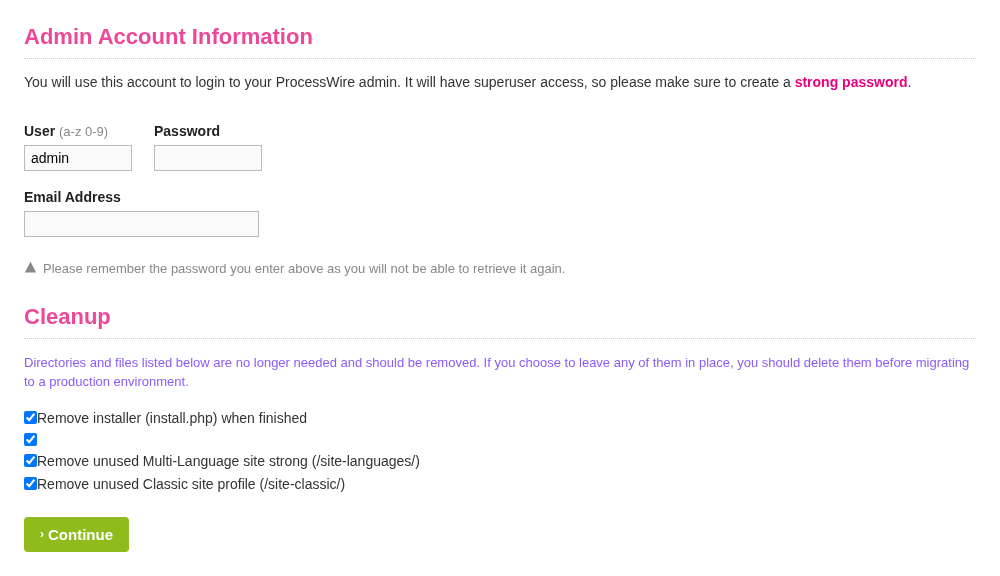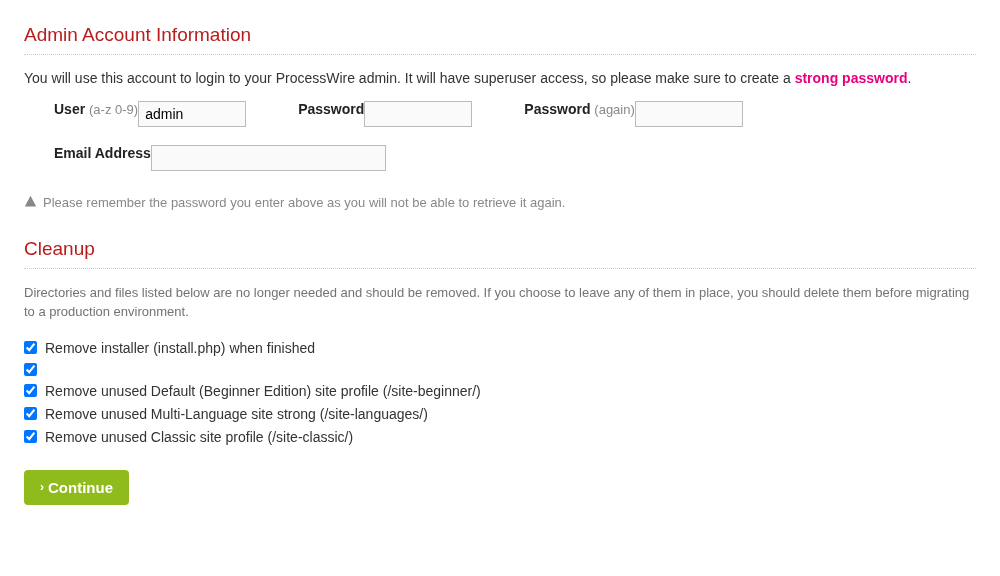--- a/index.html
+++ b/index.html
@@ -11,9 +11,9 @@
       width: 1000px;
     }
     h2.section-title {
-      font-size: 19px;
-      font-weight: normal;
-      color: #b91c1c;
+      font-size: 22px;
+      font-weight: bold;
+      color: #ec4899;
       border-bottom: 1px dotted #ccc;
       padding-bottom: 8px;
       margin-bottom: 14px;

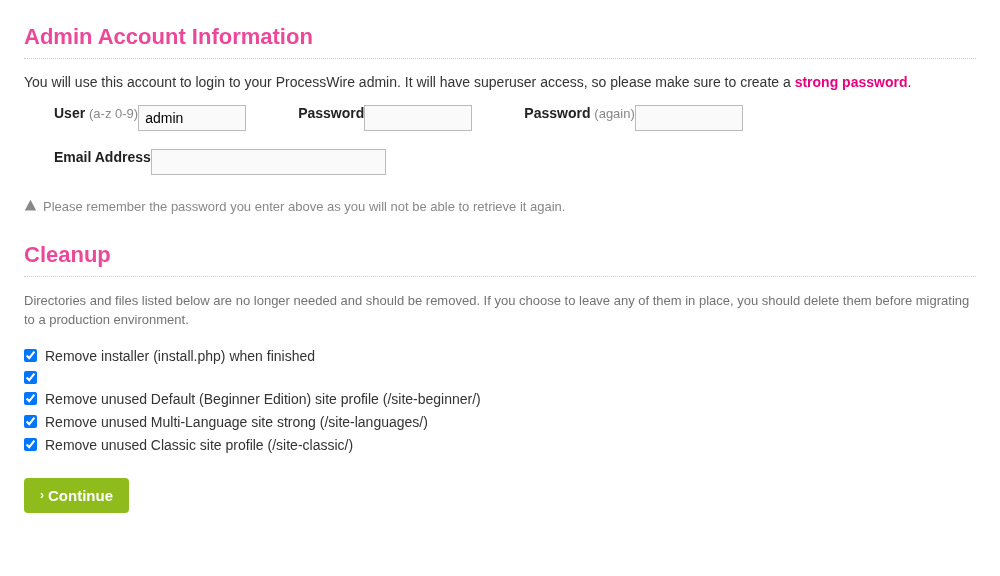--- a/index.html
+++ b/index.html
@@ -21,7 +21,7 @@
     .intro-text {
       font-size: 14px;
       color: #333;
-      margin-bottom: 12px;
+      margin-bottom: 30px;
       line-height: 1.4;
     }
     .strong-password-link {

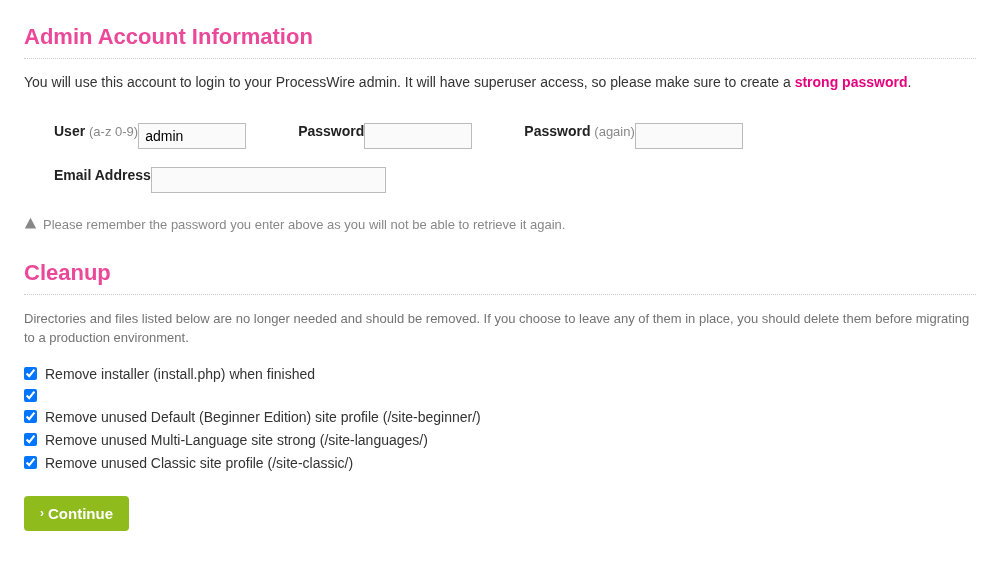--- a/index.html
+++ b/index.html
@@ -34,7 +34,7 @@
       gap: 22px;
       margin-bottom: 18px;
     }
-    .field-block { display: flex; flex-direction: row; margin-left: 30px; }
+    .field-block { display: flex; flex-direction: column; }
     .field-label {
       font-size: 14px;
       font-weight: bold;

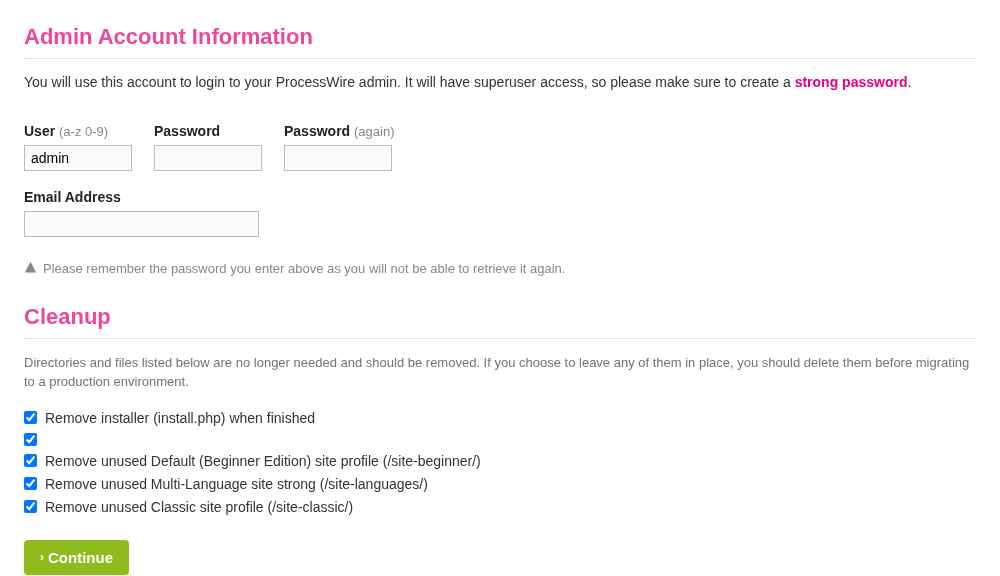--- a/index.html
+++ b/index.html
@@ -124,13 +124,6 @@
     <label class="field-label">Password</label>
     <input type="password" style="">
   </div>
-  <div class="field-block">
-    <label class="field-label">
-      <span>Password</span>
-      <span class="label-hint">(again)</span>
-    </label>
-    <input type="password" style="">
-  </div>
 </div>
 
 <div class="field-block">

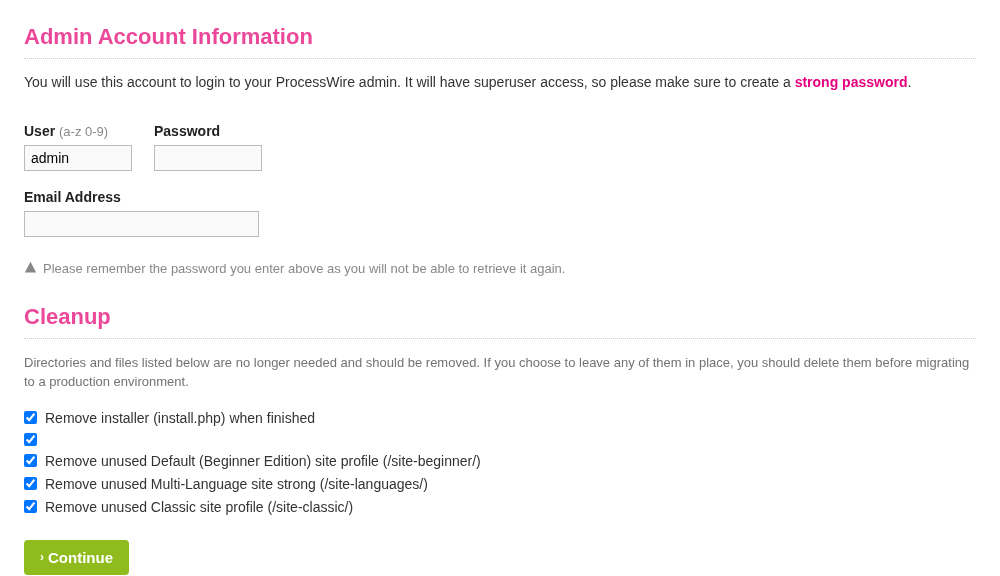--- a/index.html
+++ b/index.html
@@ -63,7 +63,7 @@
       gap: 6px;
     }
     .cleanup-desc {
-      color: #737373;
+      color: #8b5cf6;
       font-size: 13px;
       line-height: 1.5;
       margin-bottom: 18px;

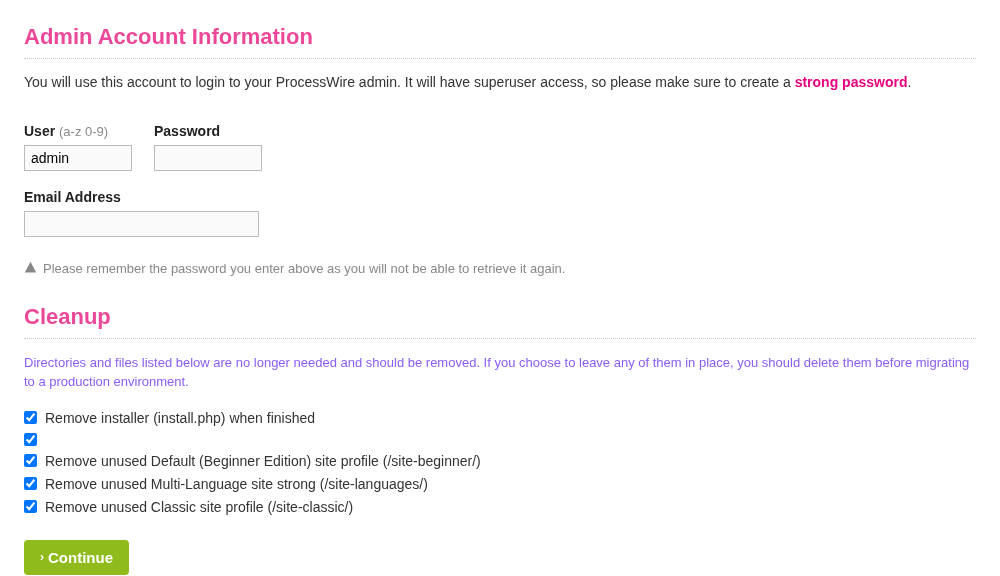--- a/index.html
+++ b/index.html
@@ -71,7 +71,6 @@
     .check-item {
       display: flex;
       align-items: center;
-      gap: 8px;
       margin-bottom: 7px;
       font-size: 14px;
       color: #333;

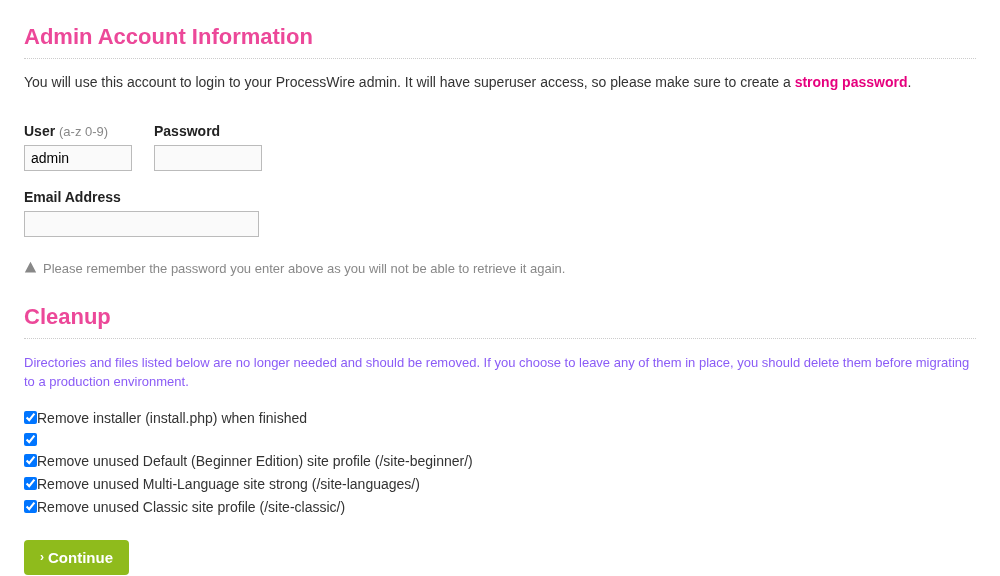--- a/index.html
+++ b/index.html
@@ -152,10 +152,6 @@
   </label>
   <label class="check-item">
     <input type="checkbox" checked="" style="">
-    <span>Remove unused Default (Beginner Edition) site profile (/site-beginner/)</span>
-  </label>
-  <label class="check-item">
-    <input type="checkbox" checked="" style="">
     <span>Remove unused Multi-Language site strong (/site-languages/)</span>
   </label>
   <label class="check-item">

